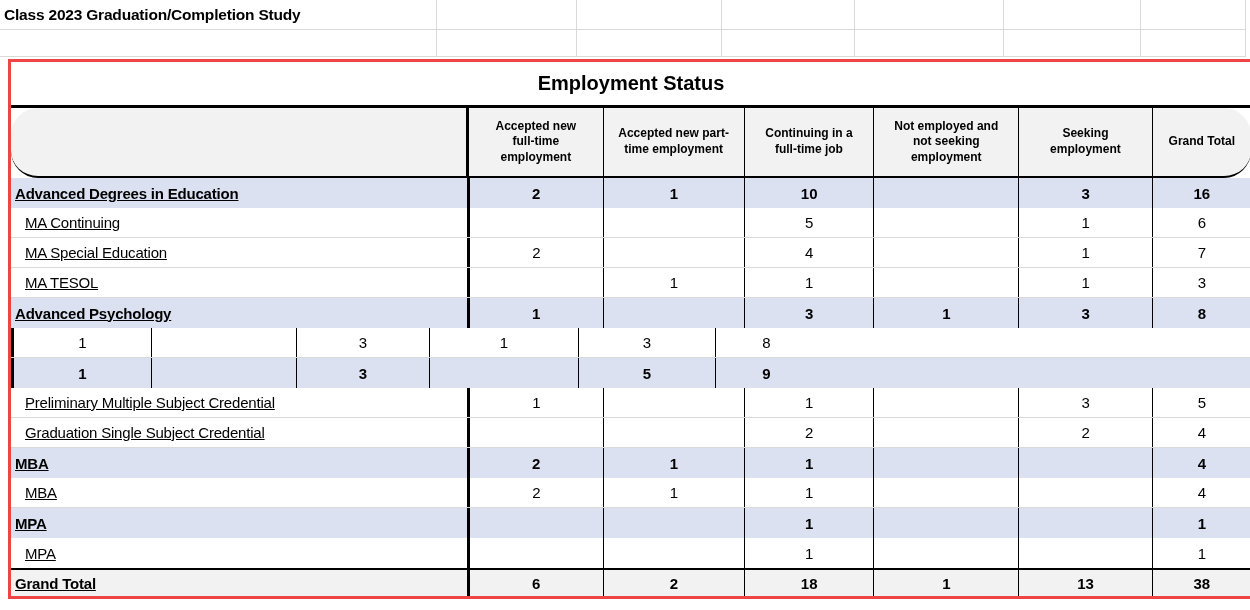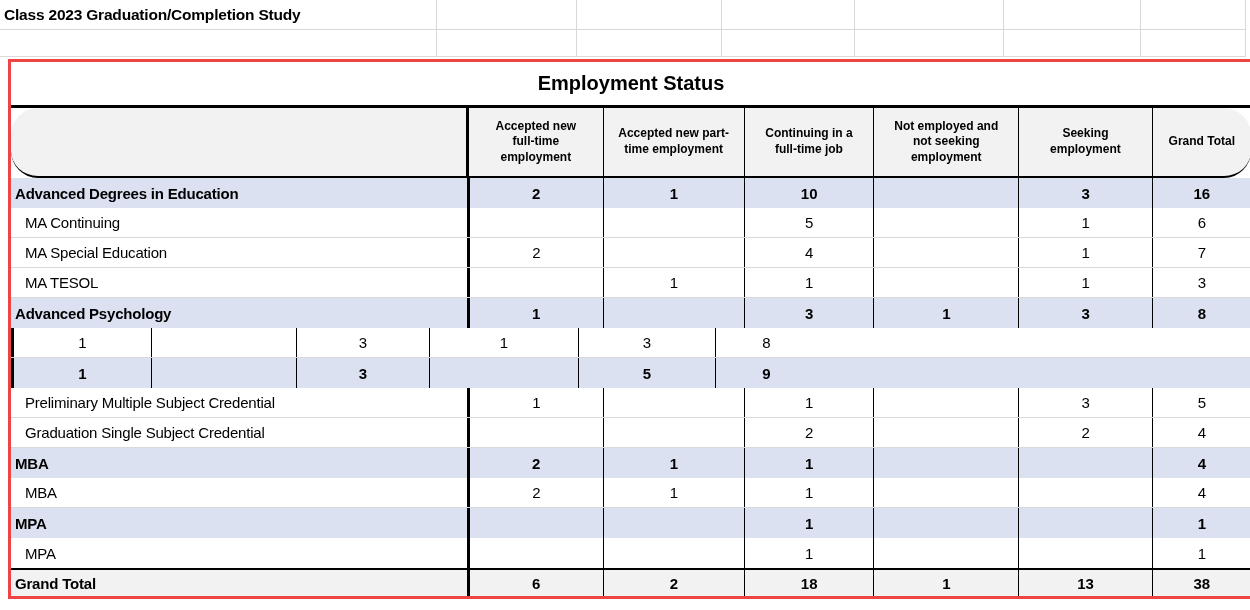--- a/index.html
+++ b/index.html
@@ -41,7 +41,7 @@
   .row-detail .label-cell { padding-left: 14px; }
   .value-cell { justify-content: center; font-size: 15px; }
 
-  .c0 { width: 468px; }
+  .c0 { width: 468px; text-decoration: underline; }
   .c1 { width: 140px; border-left: 3px solid #000; }
   .c2 { width: 145px; border-left: 1px solid #000; }
   .c3 { width: 133px; border-left: 1px solid #000; }

